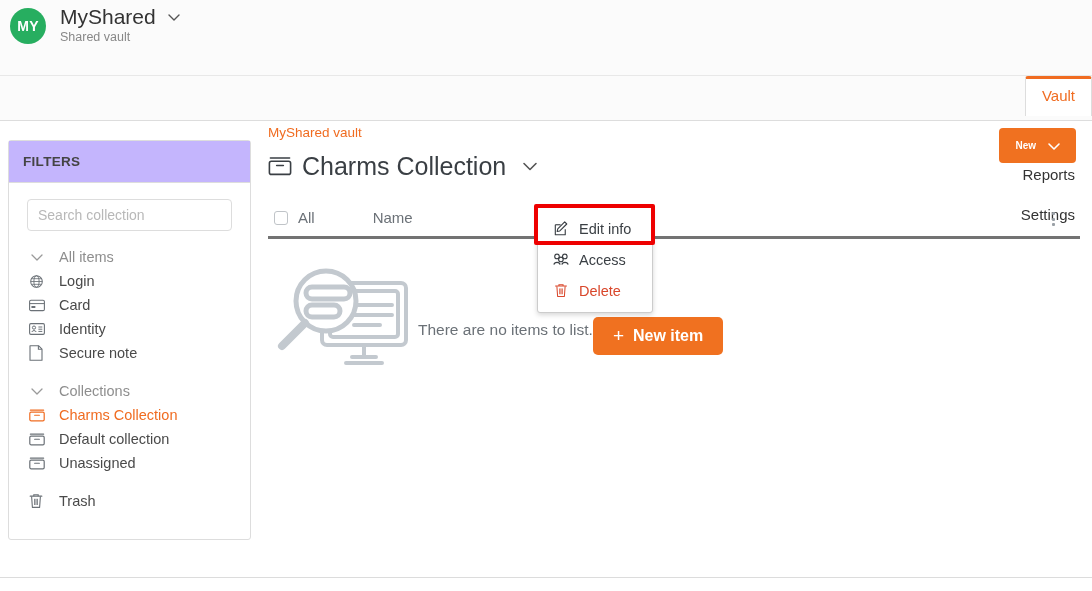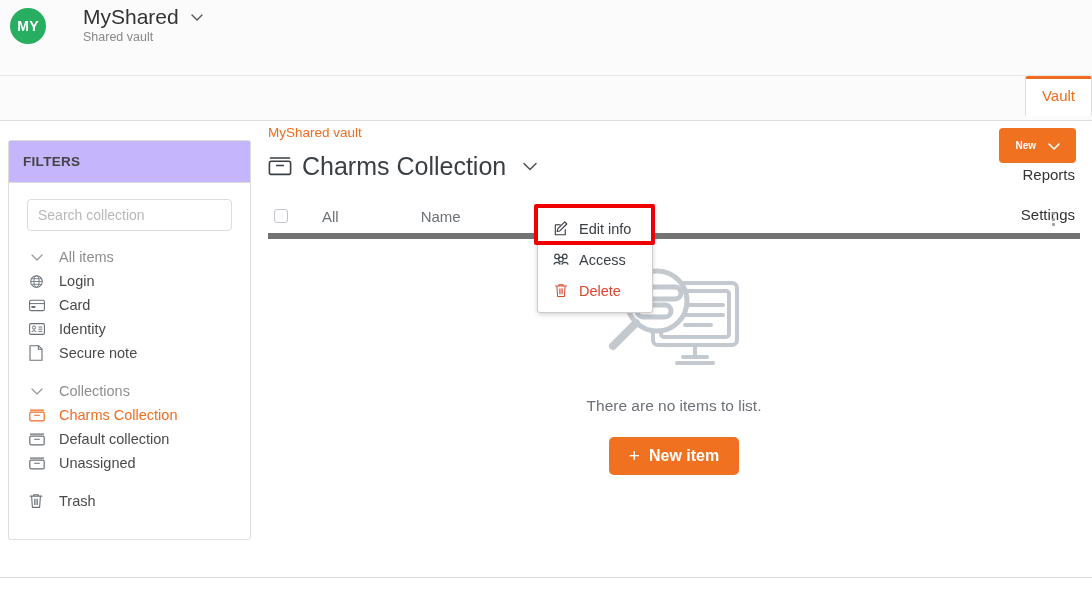--- a/index.html
+++ b/index.html
@@ -21,7 +21,7 @@
   }
   .org-block {
     position: absolute; left: 10px; top: 5px;
-    display: flex; align-items: flex-start; gap: 23px;
+    display: flex; align-items: flex-start;
   }
   .avatar {
     width: 36px; height: 36px; border-radius: 50%;

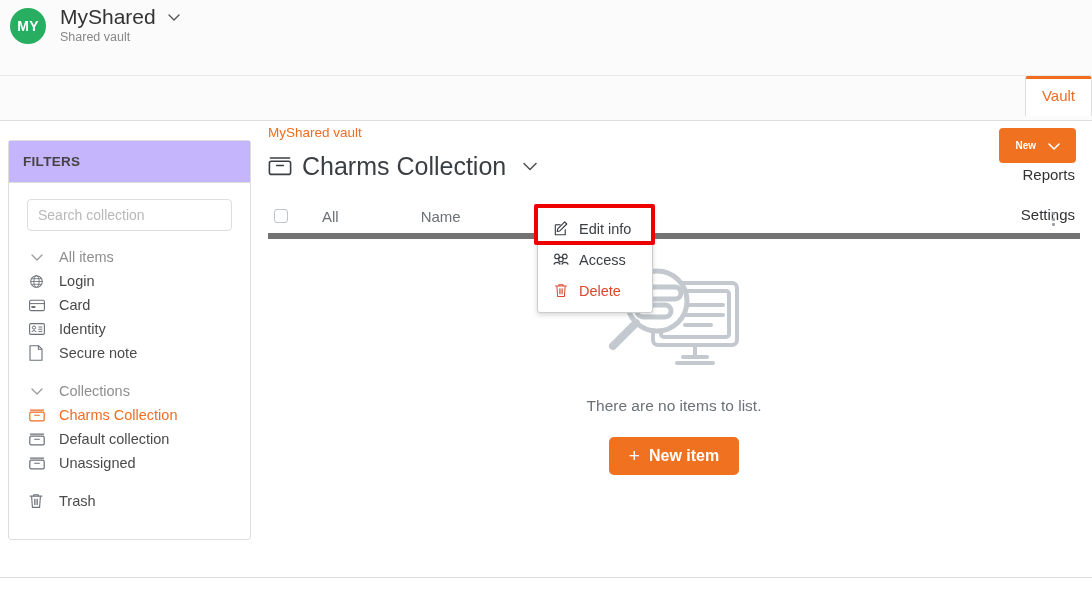--- a/index.html
+++ b/index.html
@@ -163,10 +163,9 @@
     margin-top: 26px;
     height: 32px;
     display: flex; align-items: center;
-    border-bottom: 6px solid #737373;
+    border-bottom: 3px solid #737373;
     padding-bottom: 8px;
     position: relative;
-    gap: 24px;
   }
   .chk {
     width: 14px; height: 14px;

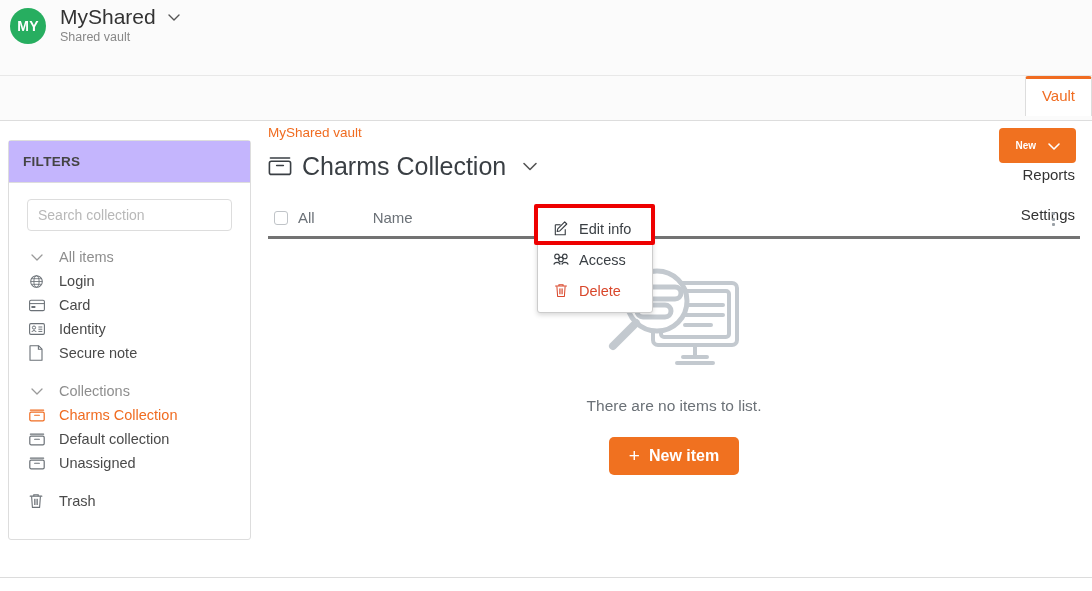--- a/index.html
+++ b/index.html
@@ -194,7 +194,7 @@
   
   .empty {
     margin-top: 24px;
-    display: flex; flex-direction: column;
+    display: flex; 
     align-items: center;
   }
   .empty-text {

